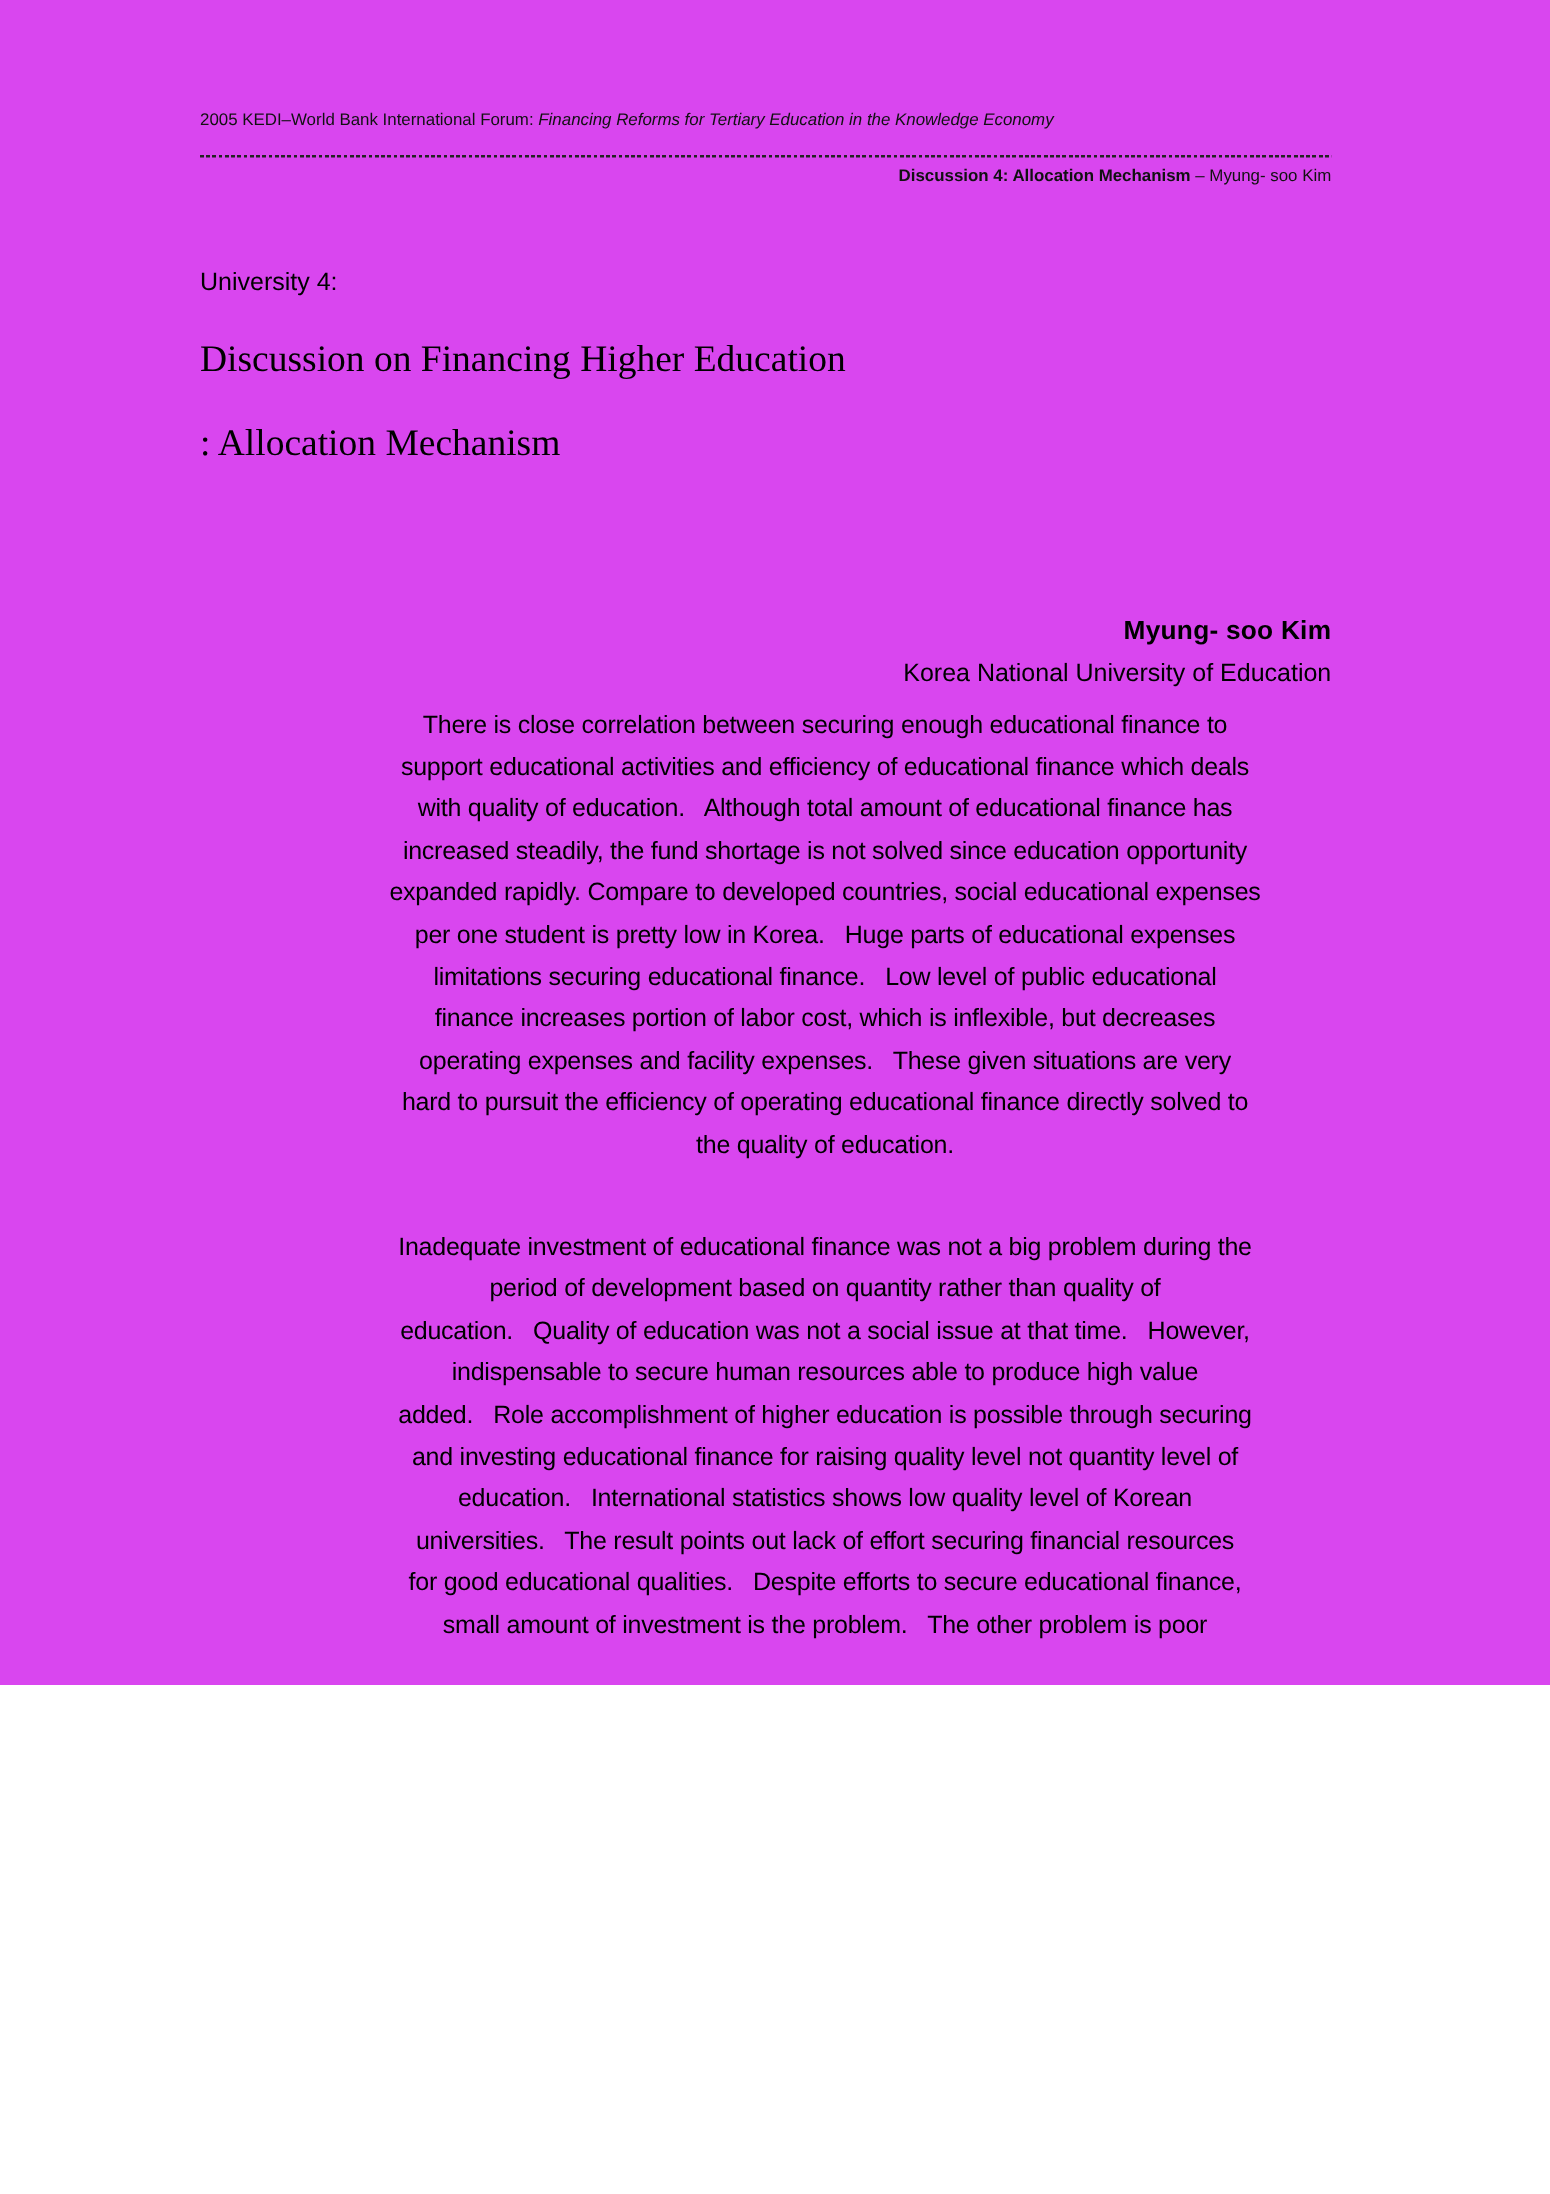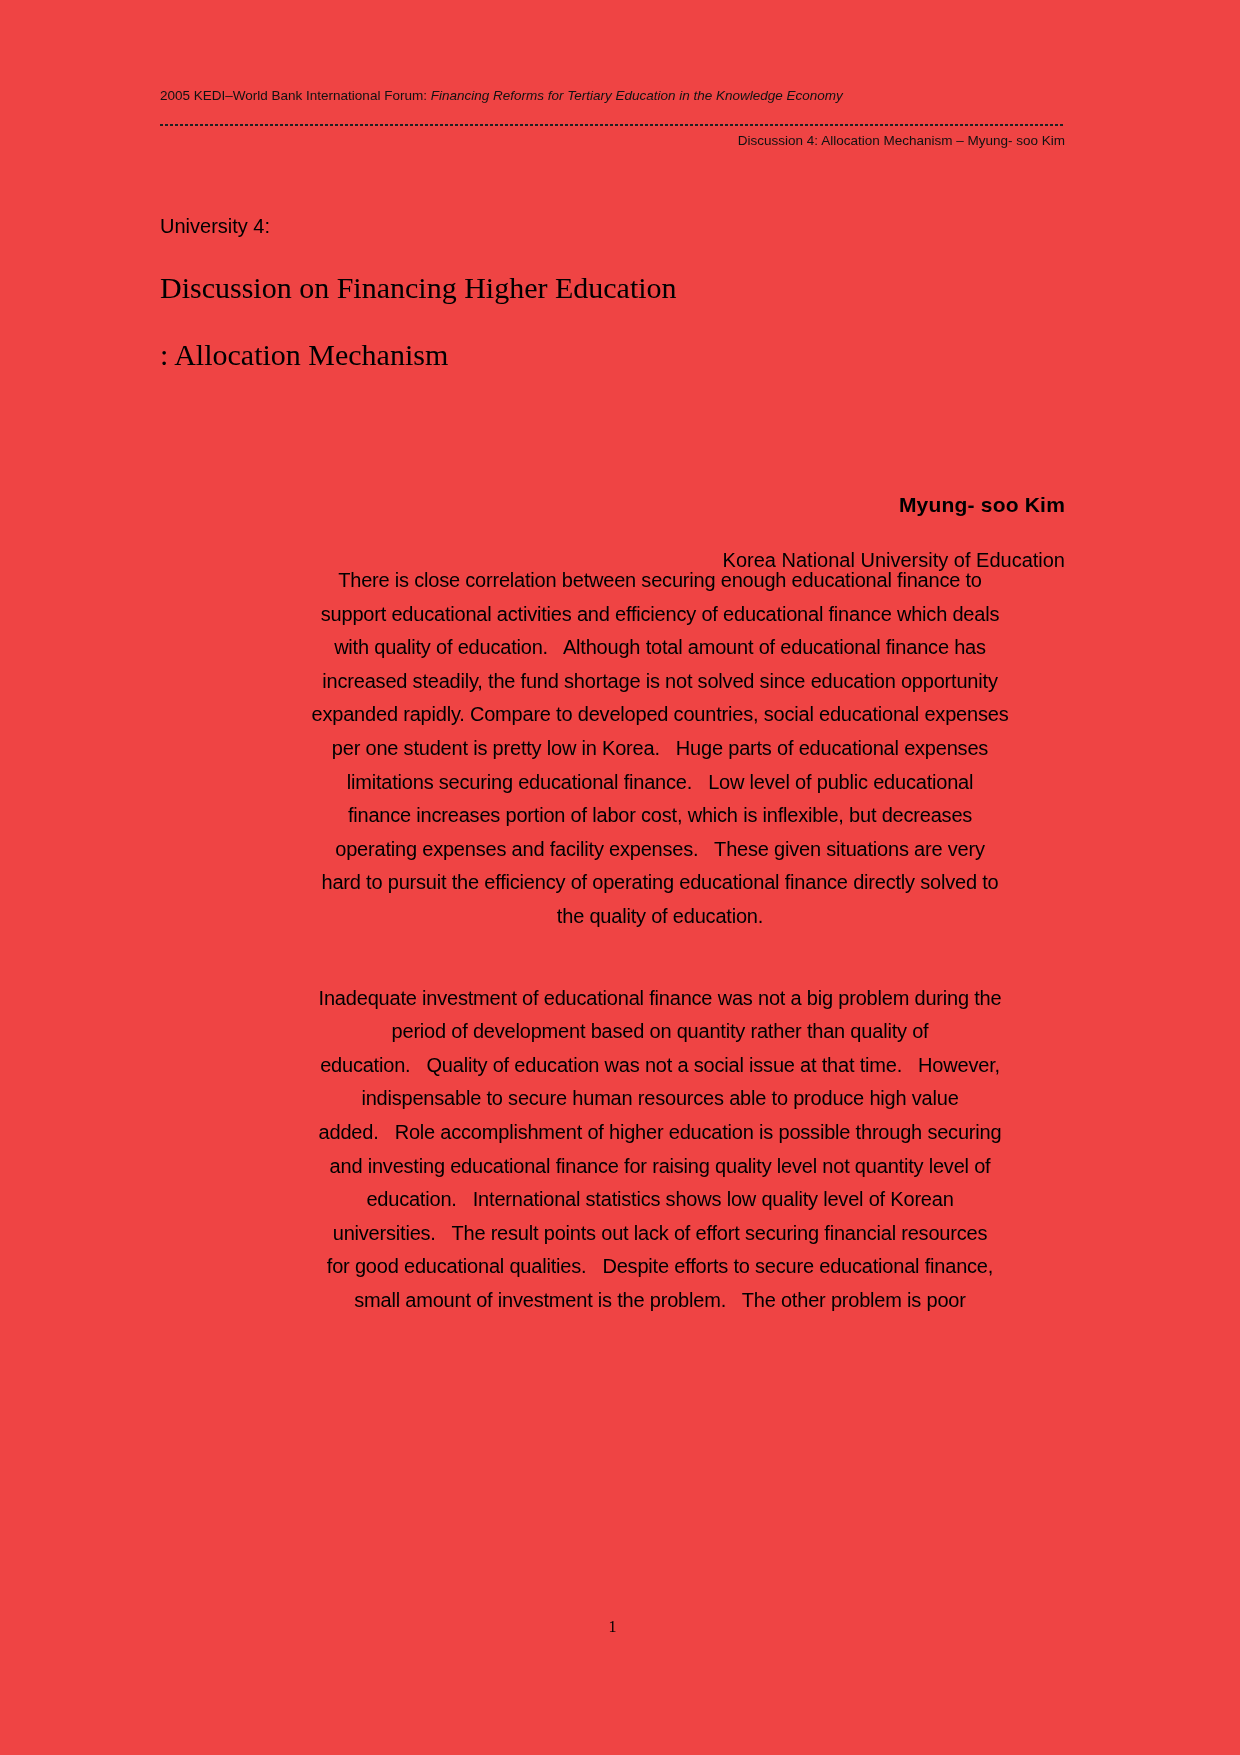--- a/index.html
+++ b/index.html
@@ -10,8 +10,8 @@
   .page {
     position: relative;
     width: 1240px;
-    height: 1755px;
-    background: #ef4444;
+    height: 1348px;
+    background: #d946ef;
     color: #000000;
     font-family: "Liberation Sans", sans-serif;
     overflow: hidden;

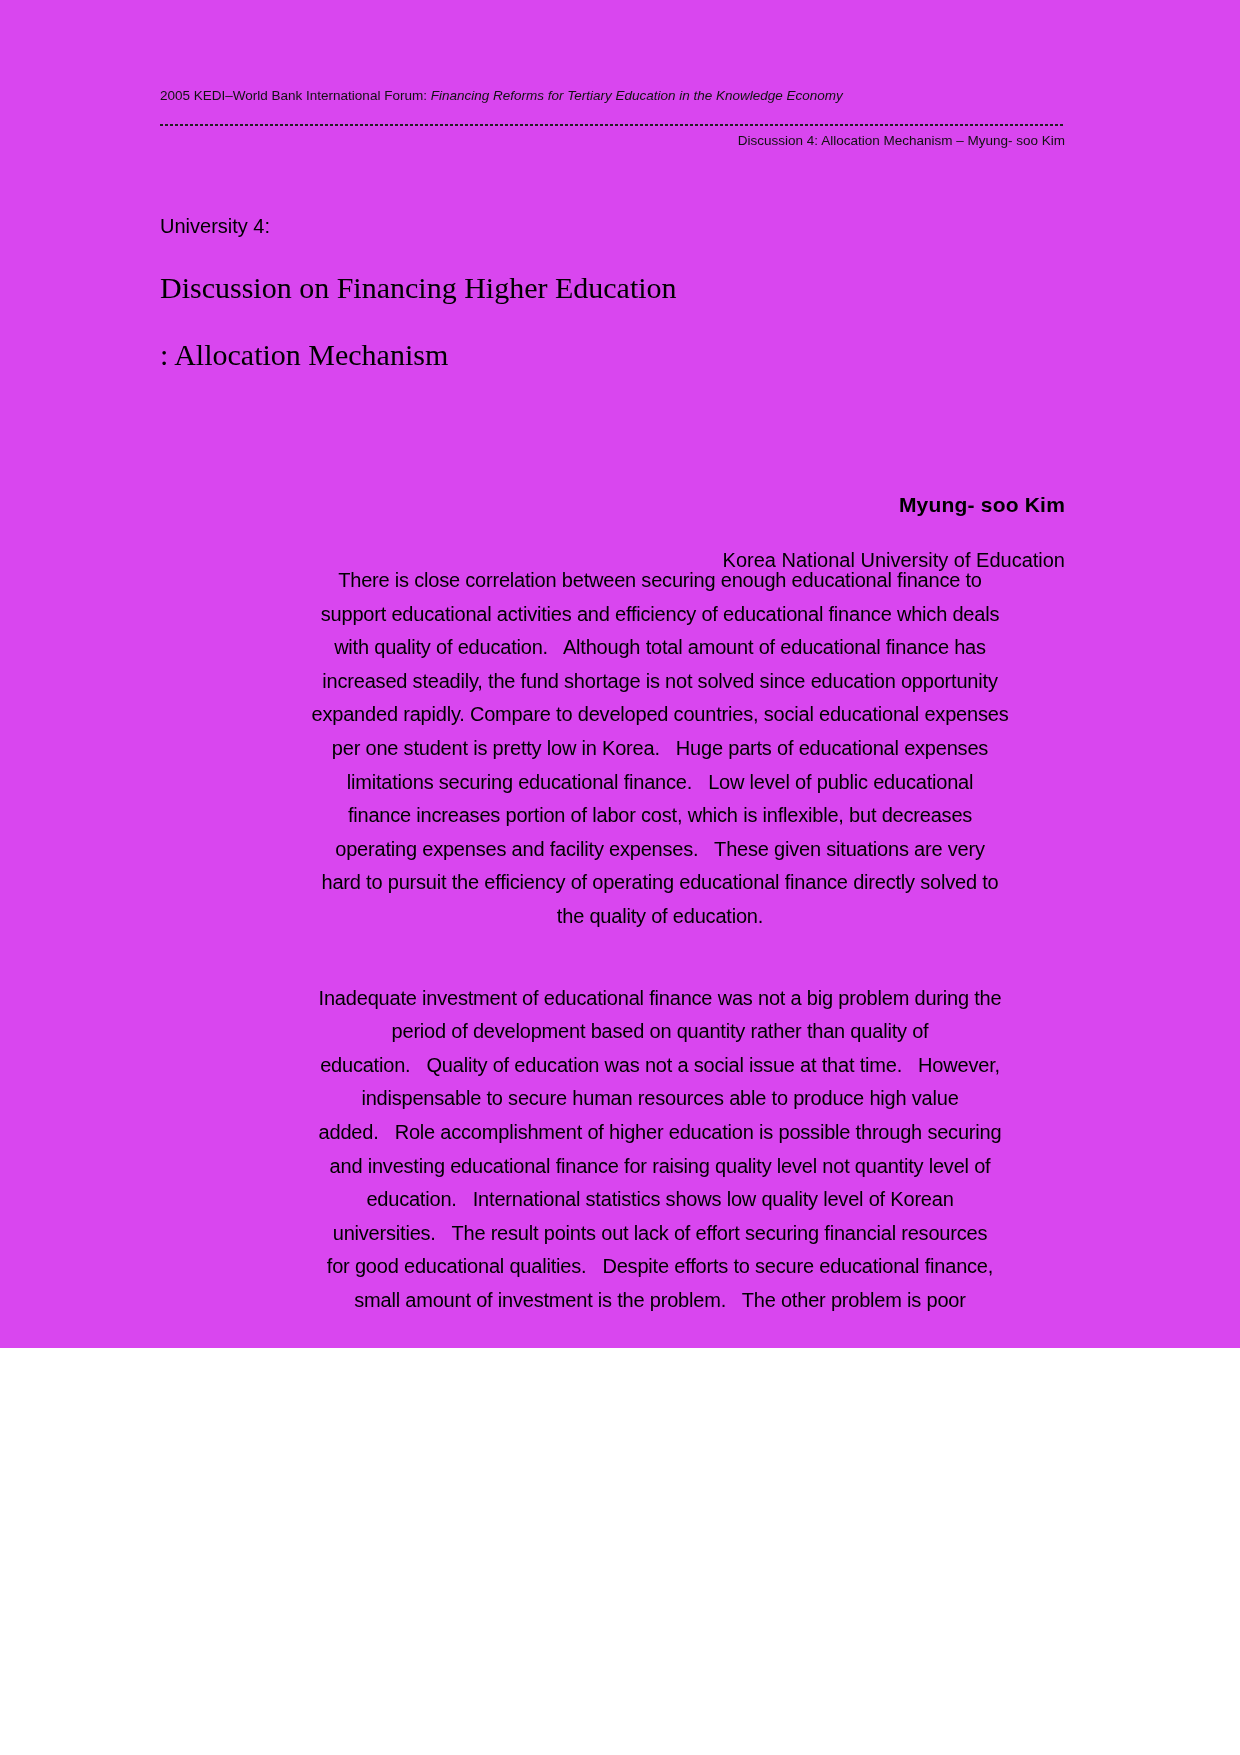--- a/index.html
+++ b/index.html
@@ -47,7 +47,7 @@
     white-space: pre;
     color: #111;
   }
-  .header-line2 strong { font-weight: 400; }
+  .header-line2 strong { font-weight: 700; }
   
   .section-label {
     position: absolute;

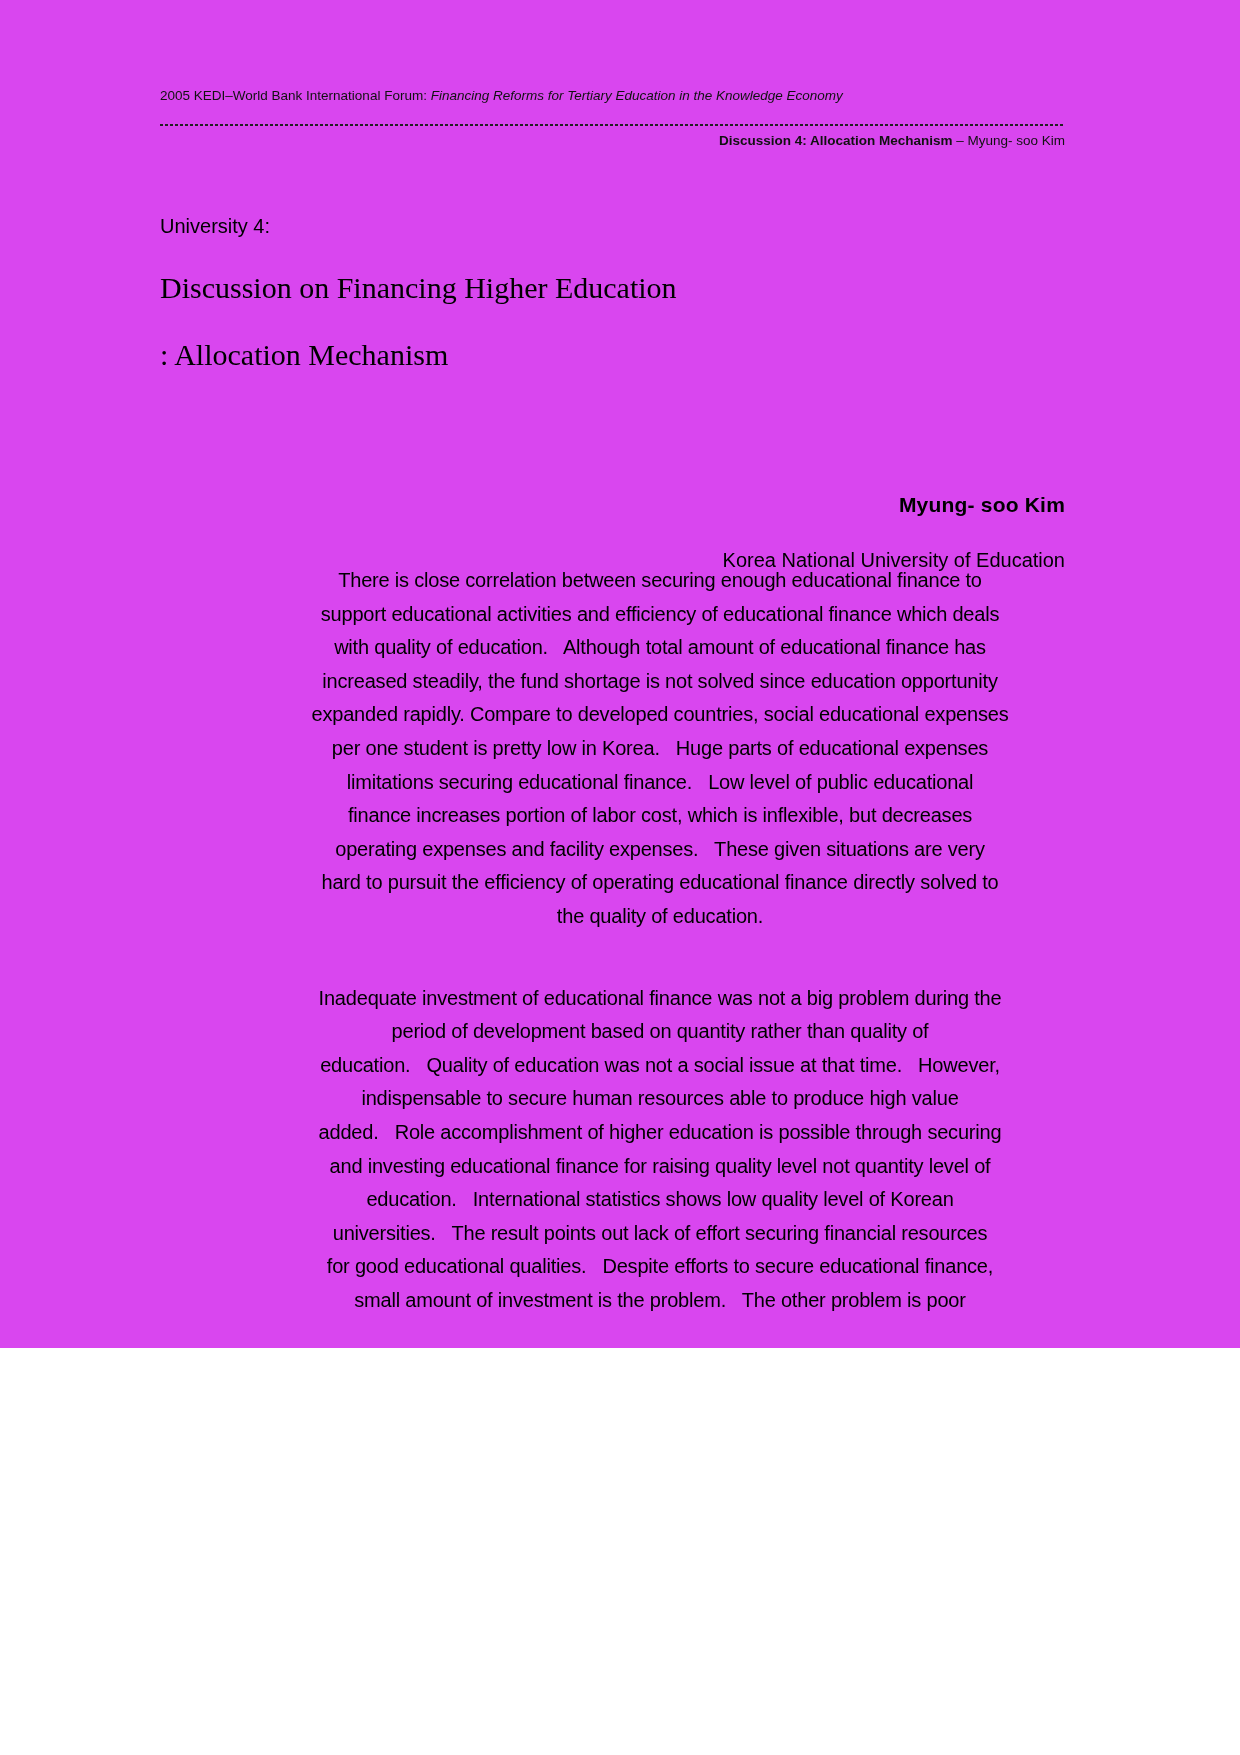--- a/index.html
+++ b/index.html
@@ -85,7 +85,7 @@
   .affiliation {
     position: absolute;
     left: 160px;
-    top: 546px;
+    top: 525px;
     width: 905px;
     text-align: right;
     font-size: 20px;

